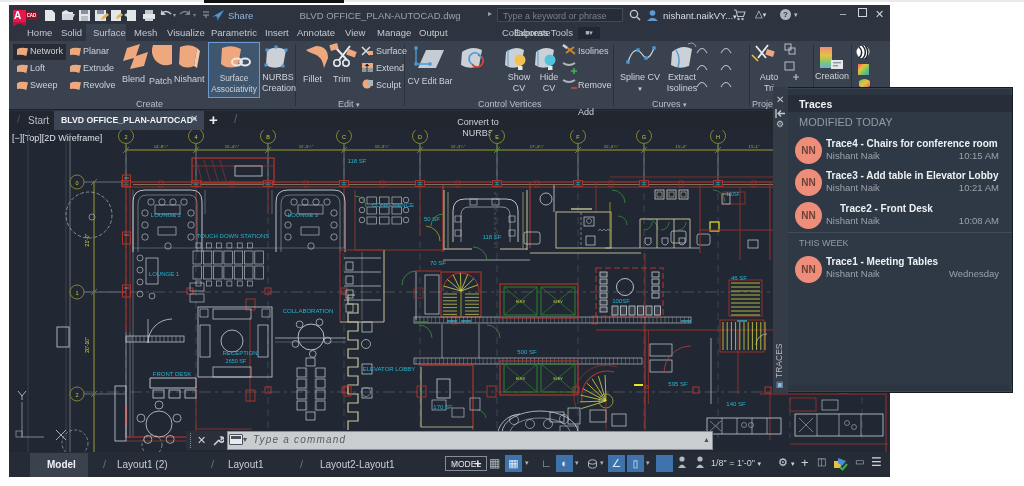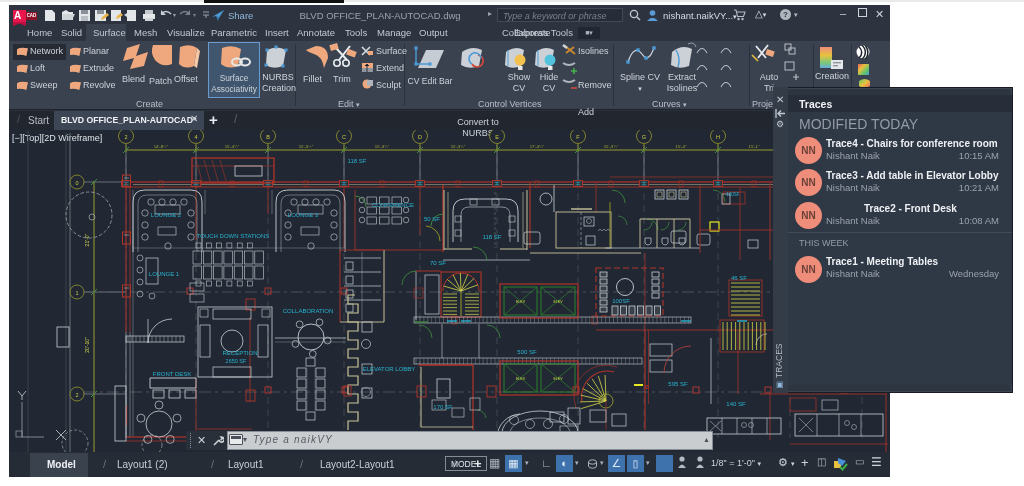--- a/index.html
+++ b/index.html
@@ -43,7 +43,7 @@
 <div class="abs" style="left:290px;top:10px;width:180px;text-align:center;color:#9aa3b2;font-size:9.5px;">BLVD OFFICE_PLAN-AUTOCAD.dwg</div>
 <div class="abs" style="left:488px;top:9px;color:#9aa3b2;font-size:8px;">▸</div>
 <div class="abs" style="left:497px;top:8px;width:126px;height:14px;background:#272d38;border:1px solid #414a58;"></div>
-<div class="abs" style="left:503px;top:11px;color:#79818d;font-size:9px;font-style:italic;">Type a keyword or phrase</div>
+<div class="abs" style="left:503px;top:11px;color:#79818d;font-size:9px;">Type a keyword or phrase</div>
 <svg class="abs" style="left:629px;top:9px;" width="12" height="12" viewBox="0 0 12 12">
     <circle cx="5" cy="5" r="3.6" fill="none" stroke="#c3c9d1" stroke-width="1.3"></circle>
     <line x1="8" y1="8" x2="11" y2="11" stroke="#c3c9d1" stroke-width="1.5"></line>

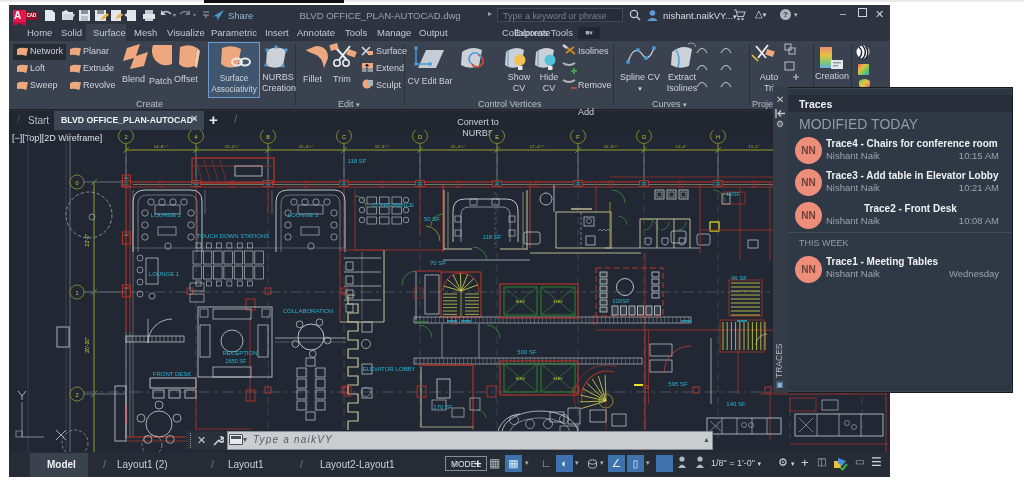--- a/index.html
+++ b/index.html
@@ -74,7 +74,7 @@
 <span class="tab" style="left:211px;">Parametric</span>
 <span class="tab" style="left:265px;">Insert</span>
 <span class="tab" style="left:297px;">Annotate</span>
-<span class="tab" style="left:345px;">Tools</span>
+<span class="tab" style="left:345px;">View</span>
 <span class="tab" style="left:377px;">Manage</span>
 <span class="tab" style="left:419px;">Output</span>
 <span class="tab" style="left:458px;margin-left:44px;">Collaborate</span>

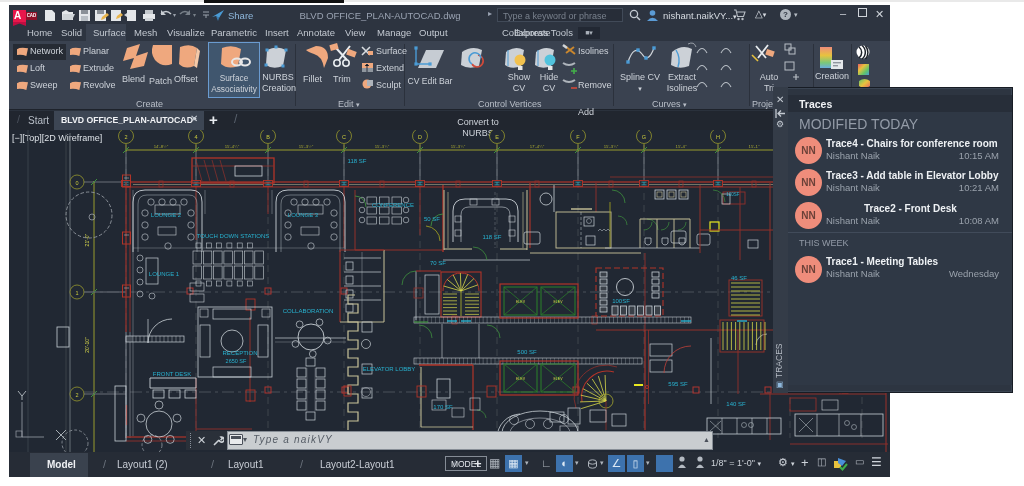--- a/index.html
+++ b/index.html
@@ -102,7 +102,7 @@
 <div class="rlabel" style="left:83px;top:80px;">Revolve</div>
 <div class="rlabel" style="left:122px;top:74px;">Blend</div>
 <div class="rlabel" style="left:149px;top:76px;">Patch</div>
-<div class="rlabel" style="left:174px;top:74px;">Offset</div>
+<div class="rlabel" style="left:174px;top:74px;">Nishant</div>
 <div class="rlabel" style="left:209px;top:73px;width:50px;font-size:8.3px;">Surface<br>Associativity</div>
 <div class="rlabel" style="left:262px;top:72px;width:32px;">NURBS<br>Creation</div>
 <div class="rlabel" style="left:303px;top:74px;">Fillet</div>

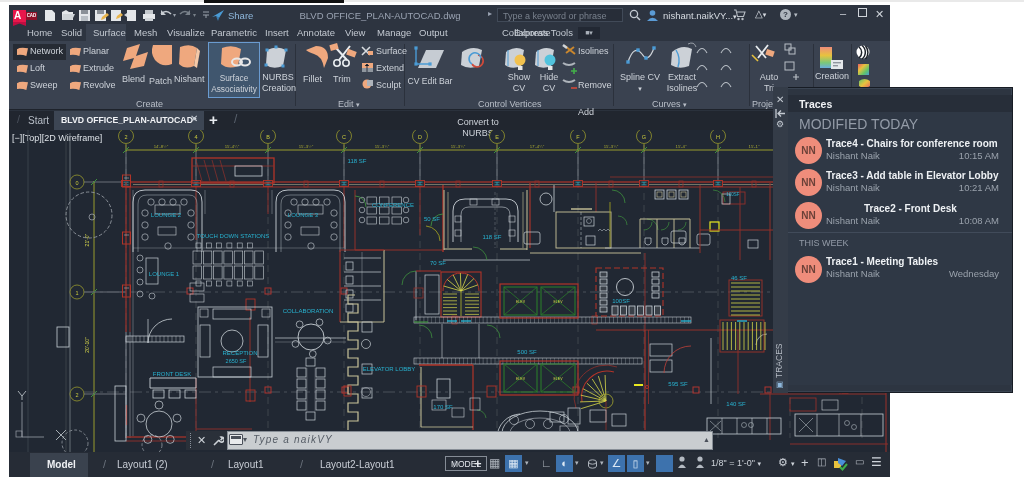--- a/index.html
+++ b/index.html
@@ -1096,7 +1096,7 @@
 <div class="abs" style="left:788px;top:95px;width:224px;height:17px;background:#272e39;"></div>
 <span class="abs" style="left:799px;top:98px;color:#f0f2f5;font-size:10.5px;font-weight:bold;">Traces</span>
 <div class="abs" style="left:788px;top:112px;width:224px;height:273px;background:#2f3845;"></div>
-<span class="abs" style="left:799px;top:116px;color:#939ba7;font-size:14px;">MODIFIED TODAY</span>
+<span class="abs" style="left:799px;top:116px;color:#939ba7;font-size:11px;">MODIFIED TODAY</span>
 <div class="av" style="left:795px;top:137px;">NN</div>
 <span class="abs ttl" style="left:826px;top:138px;">Trace4 - Chairs for conference room</span>
 <span class="abs tsub" style="left:826px;top:150px;">Nishant Naik</span>

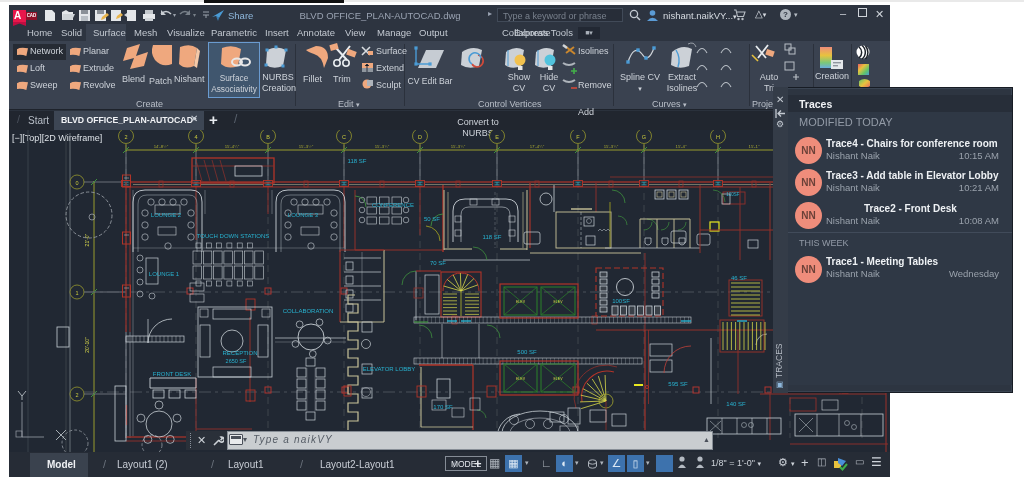--- a/index.html
+++ b/index.html
@@ -1106,7 +1106,7 @@
 <span class="abs tsub" style="left:826px;top:182px;">Nishant Naik</span>
 <span class="abs tsub tr" style="top:182px;">10:21 AM</span>
 <div class="av" style="left:795px;top:202px;">NN</div>
-<span class="abs ttl" style="left:864px;top:203px;">Trace2 - Front Desk</span>
+<span class="abs ttl" style="left:840px;top:203px;">Trace2 - Front Desk</span>
 <span class="abs tsub" style="left:826px;top:215px;">Nishant Naik</span>
 <span class="abs tsub tr" style="top:215px;">10:08 AM</span>
 <div class="abs" style="left:788px;top:232px;width:224px;height:1px;background:#414b5a;"></div>

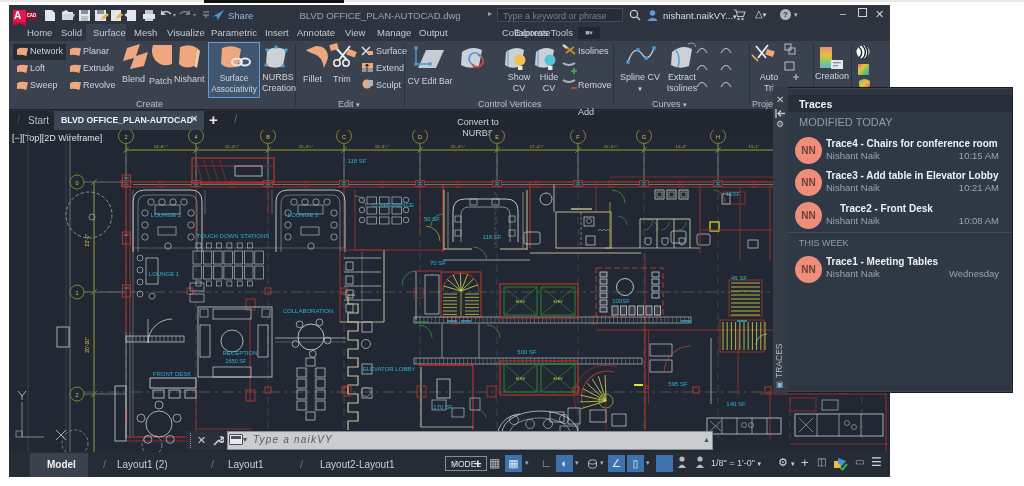--- a/index.html
+++ b/index.html
@@ -1041,7 +1041,7 @@
 <div class="abs" style="left:229px;top:434px;width:14px;height:11px;background:#e8eaec;border:1px solid #4a505a;border-radius:1px;"></div>
 <div class="abs" style="left:231px;top:436px;width:10px;height:3px;background:#4a505a;"></div>
 <span class="abs" style="left:243px;top:435px;color:#4a505a;font-size:8px;">▾</span>
-<span class="abs" style="left:253px;top:434px;color:#565d66;font-size:10px;font-style:italic;letter-spacing:1.2px;">Type a naikVY</span>
+<span class="abs" style="left:253px;top:434px;color:#565d66;font-size:10px;font-style:italic;letter-spacing:1.2px;">Type a command</span>
 <span class="abs" style="left:703px;top:436px;color:#4a505a;font-size:7px;">▲</span>
 
 <div class="abs" style="left:30px;top:453px;width:58px;height:24px;background:#3a424e;"></div>

